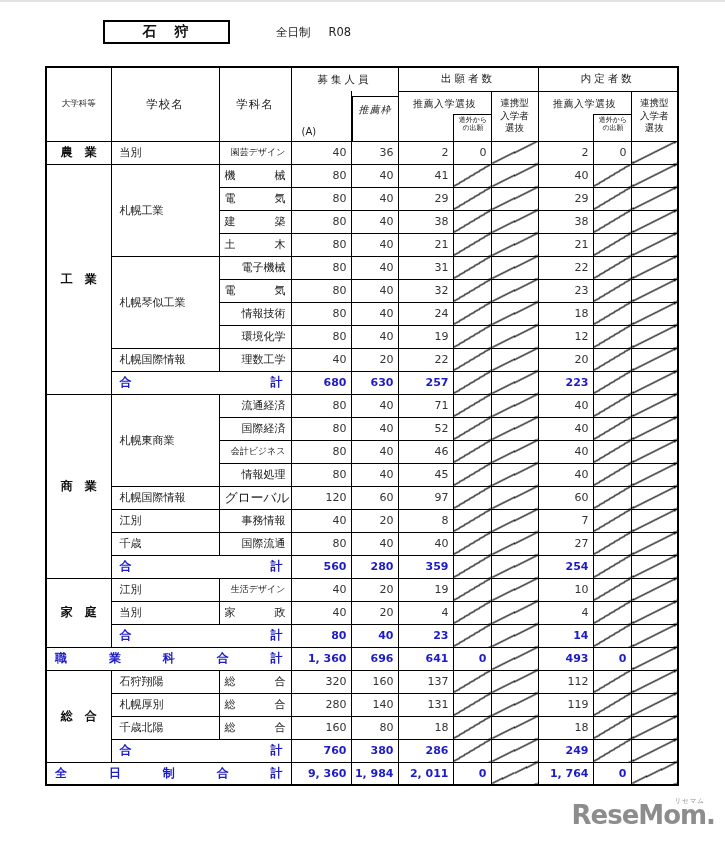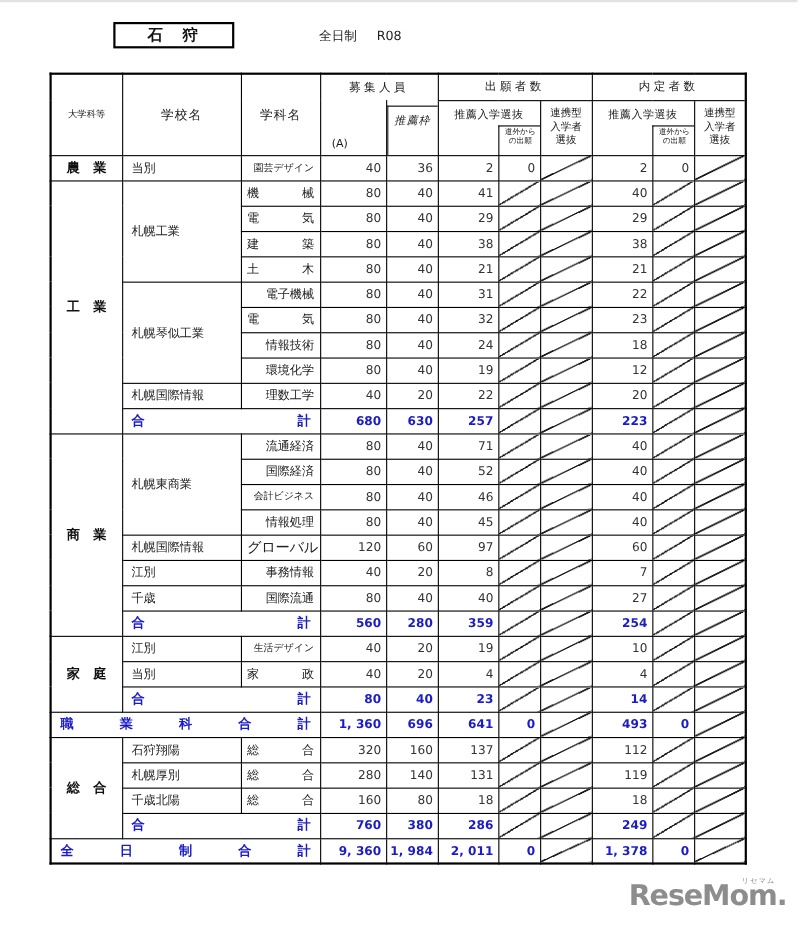--- a/index.html
+++ b/index.html
@@ -13,7 +13,7 @@
 
   
   .title-box {
-    position:absolute; left:103px; top:20px; width:110px; height:24px;
+    position:absolute; left:103px; top:20px; width:127px; height:24px;
     border:2px solid #000; display:flex; align-items:center; justify-content:center;
     font-weight:bold; font-size:14px; letter-spacing:2px; color:#111;
   }

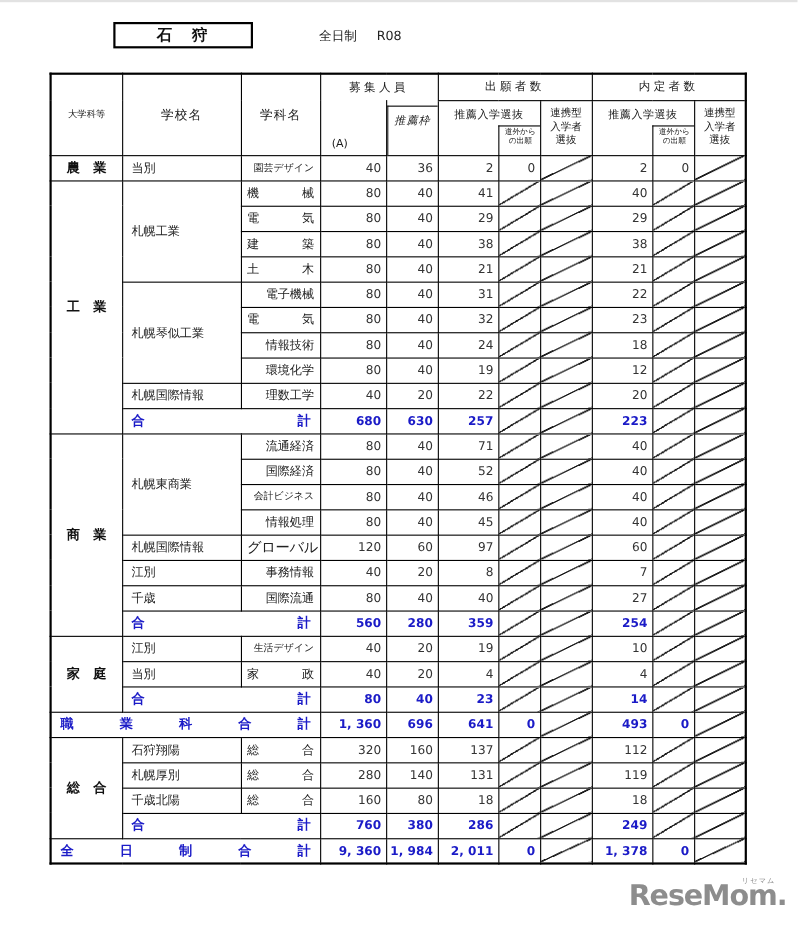--- a/index.html
+++ b/index.html
@@ -17,7 +17,7 @@
     border:2px solid #000; display:flex; align-items:center; justify-content:center;
     font-weight:bold; font-size:14px; letter-spacing:2px; color:#111;
   }
-  .subtitle { position:absolute; left:290px; top:25px; font-size:11.5px; color:#222; }
+  .subtitle { position:absolute; left:276px; top:25px; font-size:11.5px; color:#222; }
   .subtitle .code { margin-left:18px; }
 
   

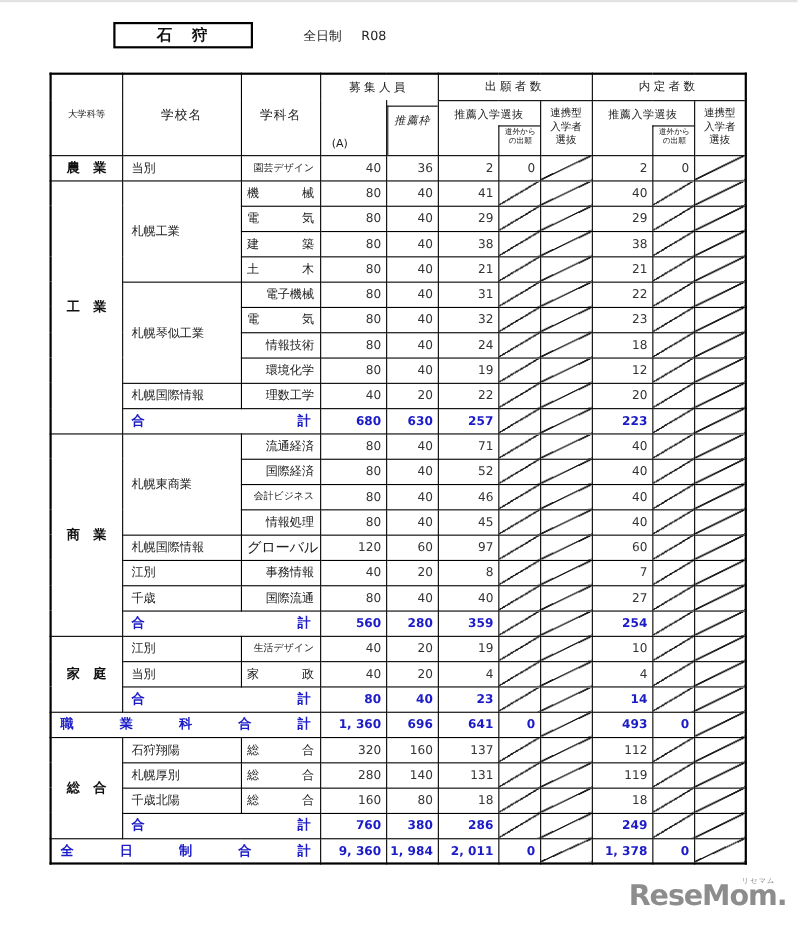--- a/index.html
+++ b/index.html
@@ -444,7 +444,7 @@
         <td class="num">2, 011</td>
         <td class="num">0</td>
         <td class="diag"></td>
-        <td class="num">1, 378</td>
+        <td class="num">1, 764</td>
         <td class="num">0</td>
         <td class="diag"></td>
       </tr>

